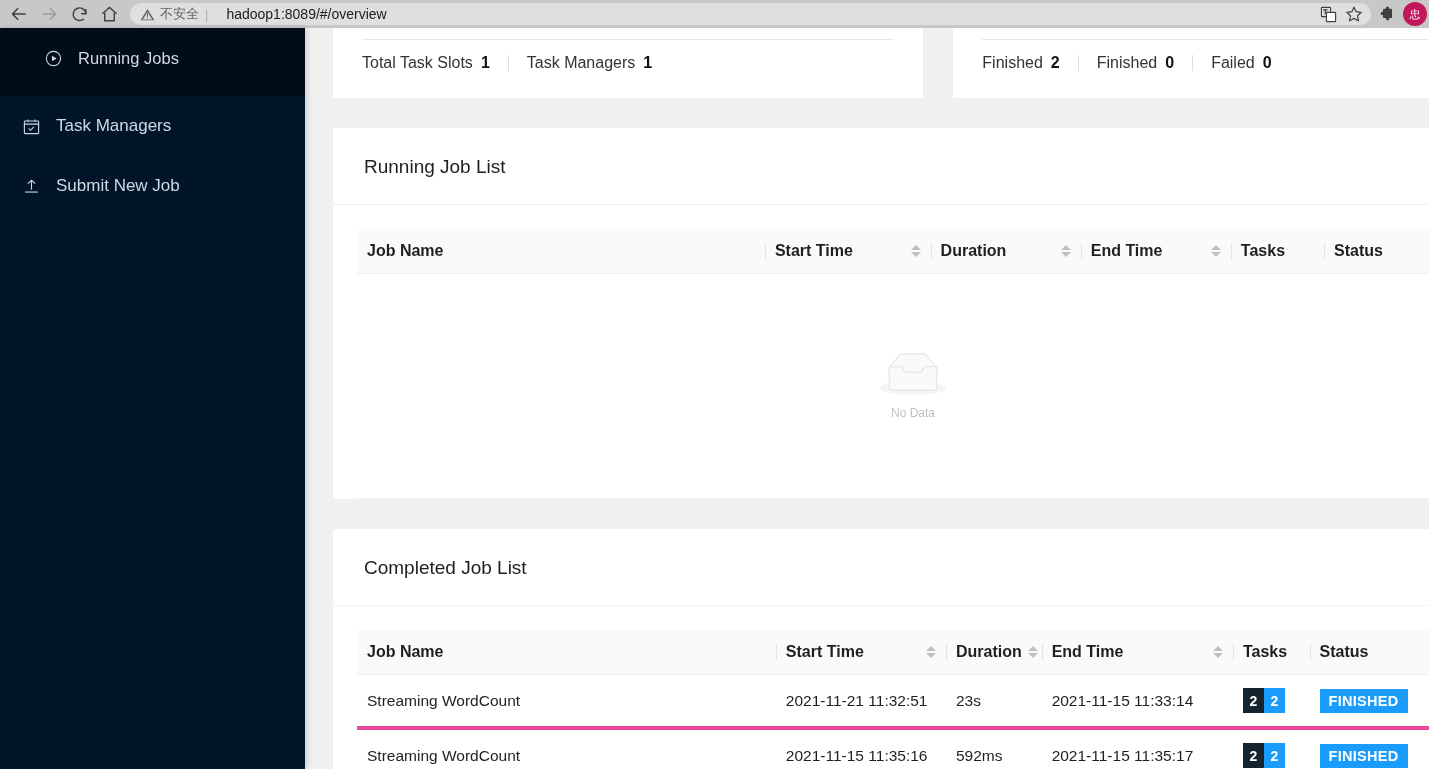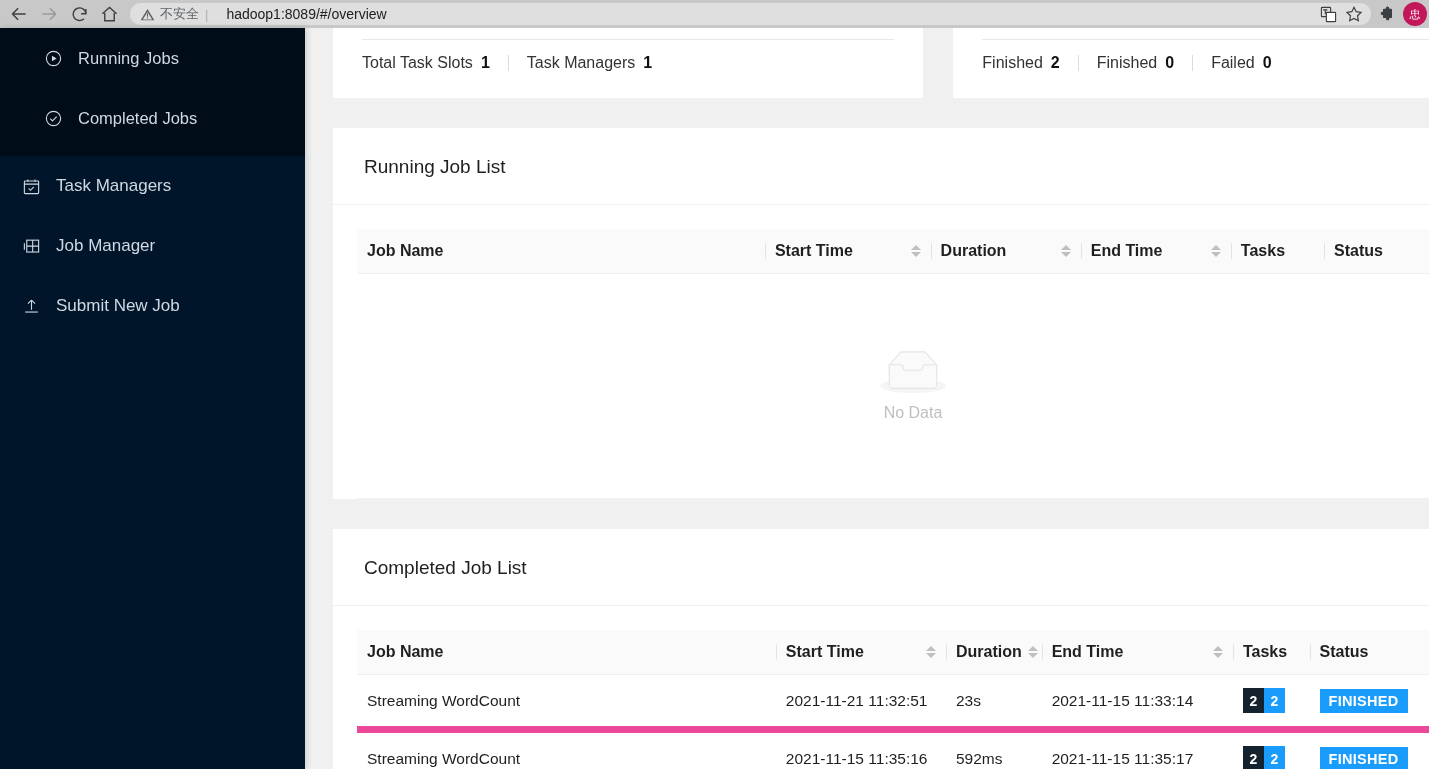--- a/index.html
+++ b/index.html
@@ -295,15 +295,6 @@
         <span>Running Jobs</span>
       </div>
 
-      <div class="nav-item sub">
-        <span class="ico">
-          <svg width="19" height="19" viewBox="0 0 24 24" fill="none" stroke="currentColor" stroke-width="1.4">
-            <circle cx="12" cy="12" r="9"></circle>
-            <path d="M8 12.2l2.7 2.8L16 9.5"></path>
-          </svg>
-        </span>
-        <span>Completed Jobs</span>
-      </div>
     </div>
 
     <div class="nav-item">

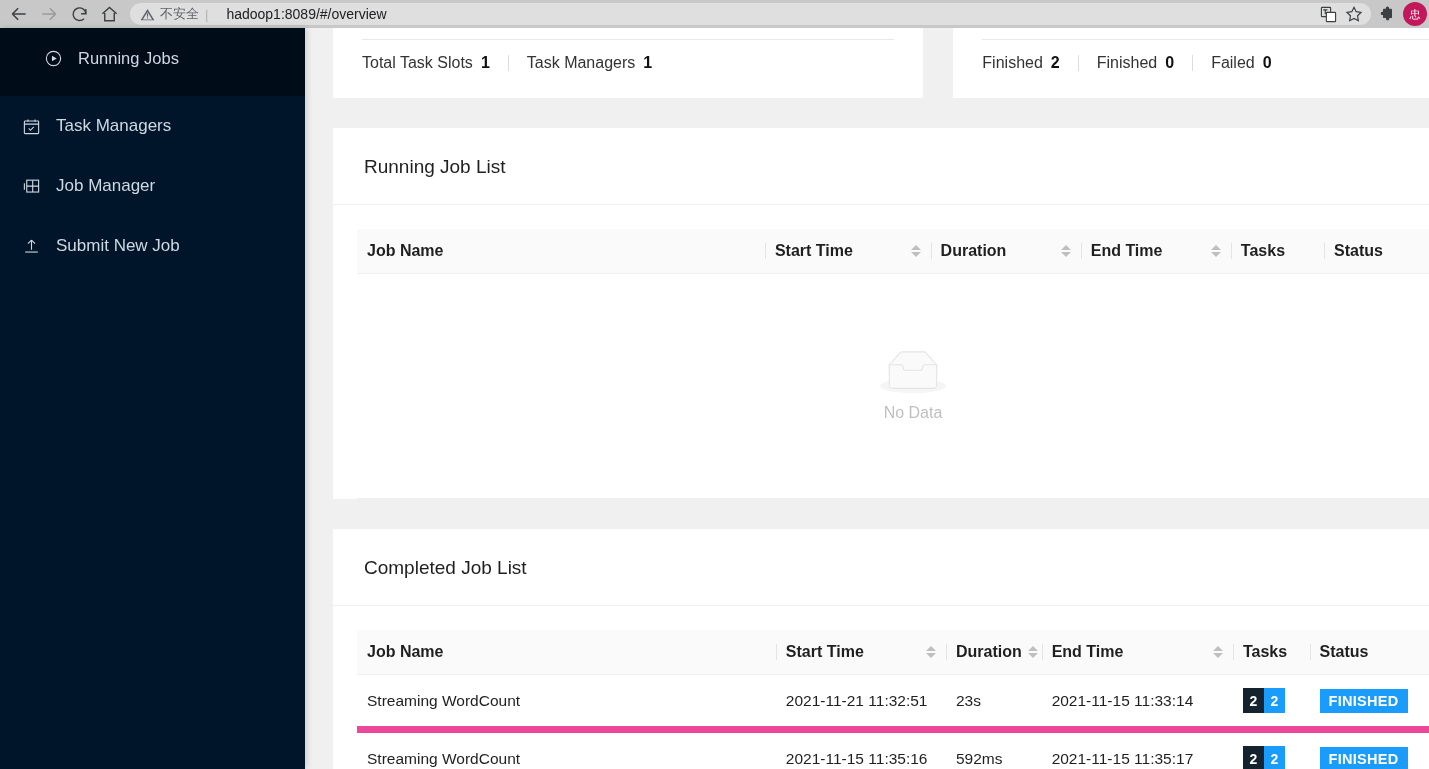--- a/index.html
+++ b/index.html
@@ -308,15 +308,6 @@
       <span>Task Managers</span>
     </div>
 
-    <div class="nav-item">
-      <span class="ico">
-        <svg width="19" height="19" viewBox="0 0 24 24" fill="none" stroke="currentColor" stroke-width="1.4">
-          <rect x="6" y="4" width="15" height="15"></rect>
-          <path d="M6 11.5h15M13.5 4v15M3 8v8"></path>
-        </svg>
-      </span>
-      <span>Job Manager</span>
-    </div>
 
     <div class="nav-item">
       <span class="ico">

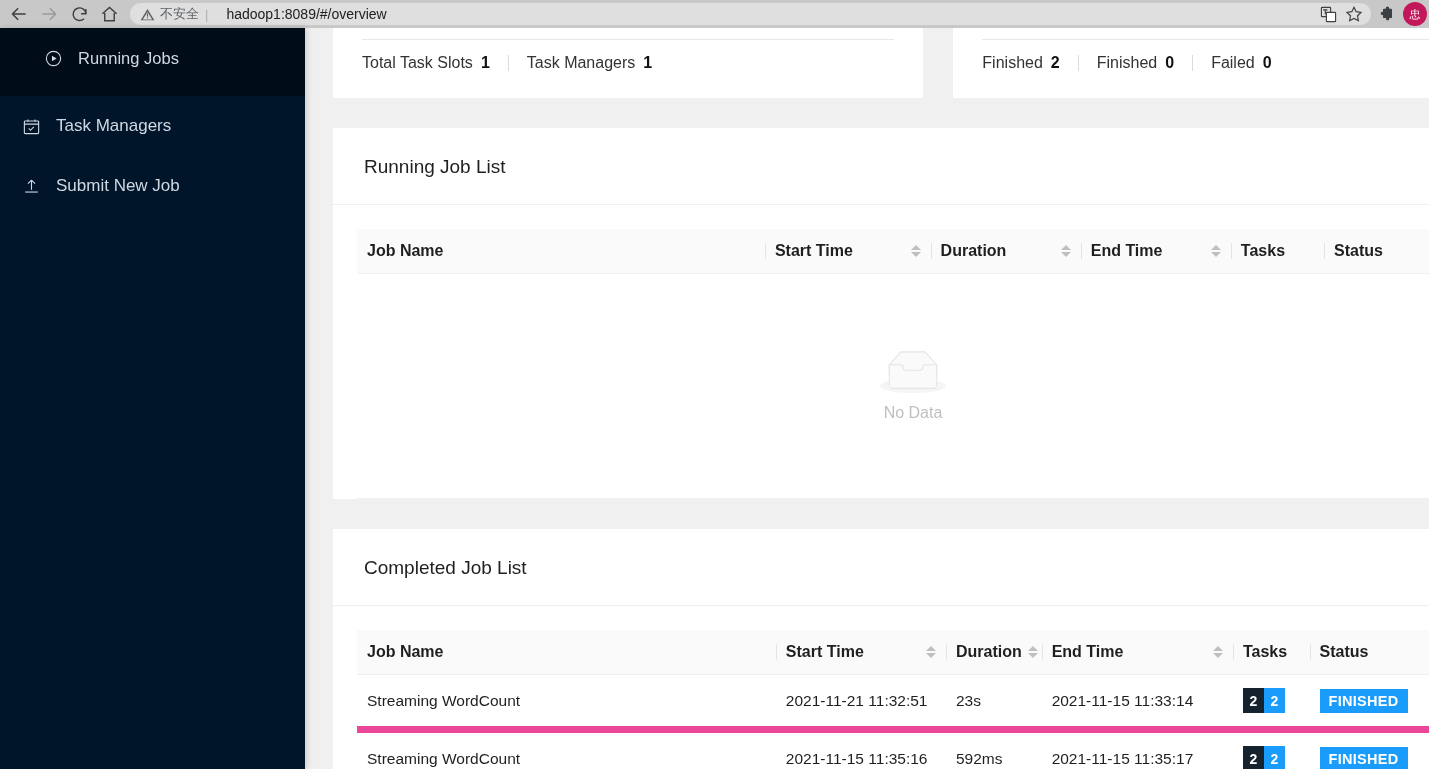--- a/index.html
+++ b/index.html
@@ -194,7 +194,7 @@
     align-items: center; justify-content: center;
     border-bottom: 1px solid #f0f0f0;
   }
-  .empty-text { color: #bfbfbf; font-size: 16px; margin-top: 8px; }
+  .empty-text { color: #bfbfbf; font-size: 12px; margin-top: 8px; }
 
   
   .tasks-cell { display: flex; }

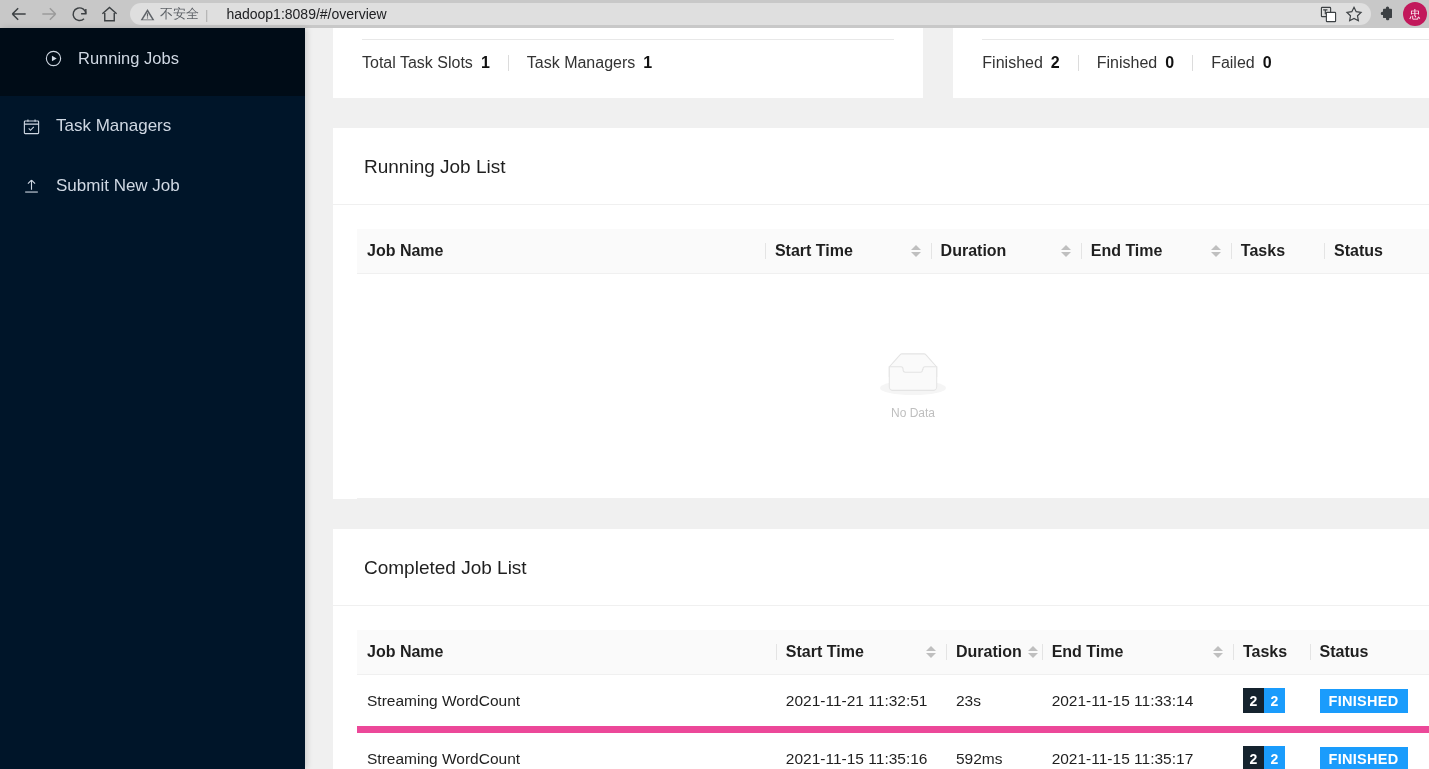--- a/index.html
+++ b/index.html
@@ -174,7 +174,7 @@
   table.jt td {
     font-size: 15.5px; color: #1f1f1f;
     padding: 13px 0 13px 10px;
-    border-bottom: 7px solid #ec4899;
+    border-bottom: 4px solid #ec4899;
     white-space: nowrap;
     vertical-align: middle;
   }

